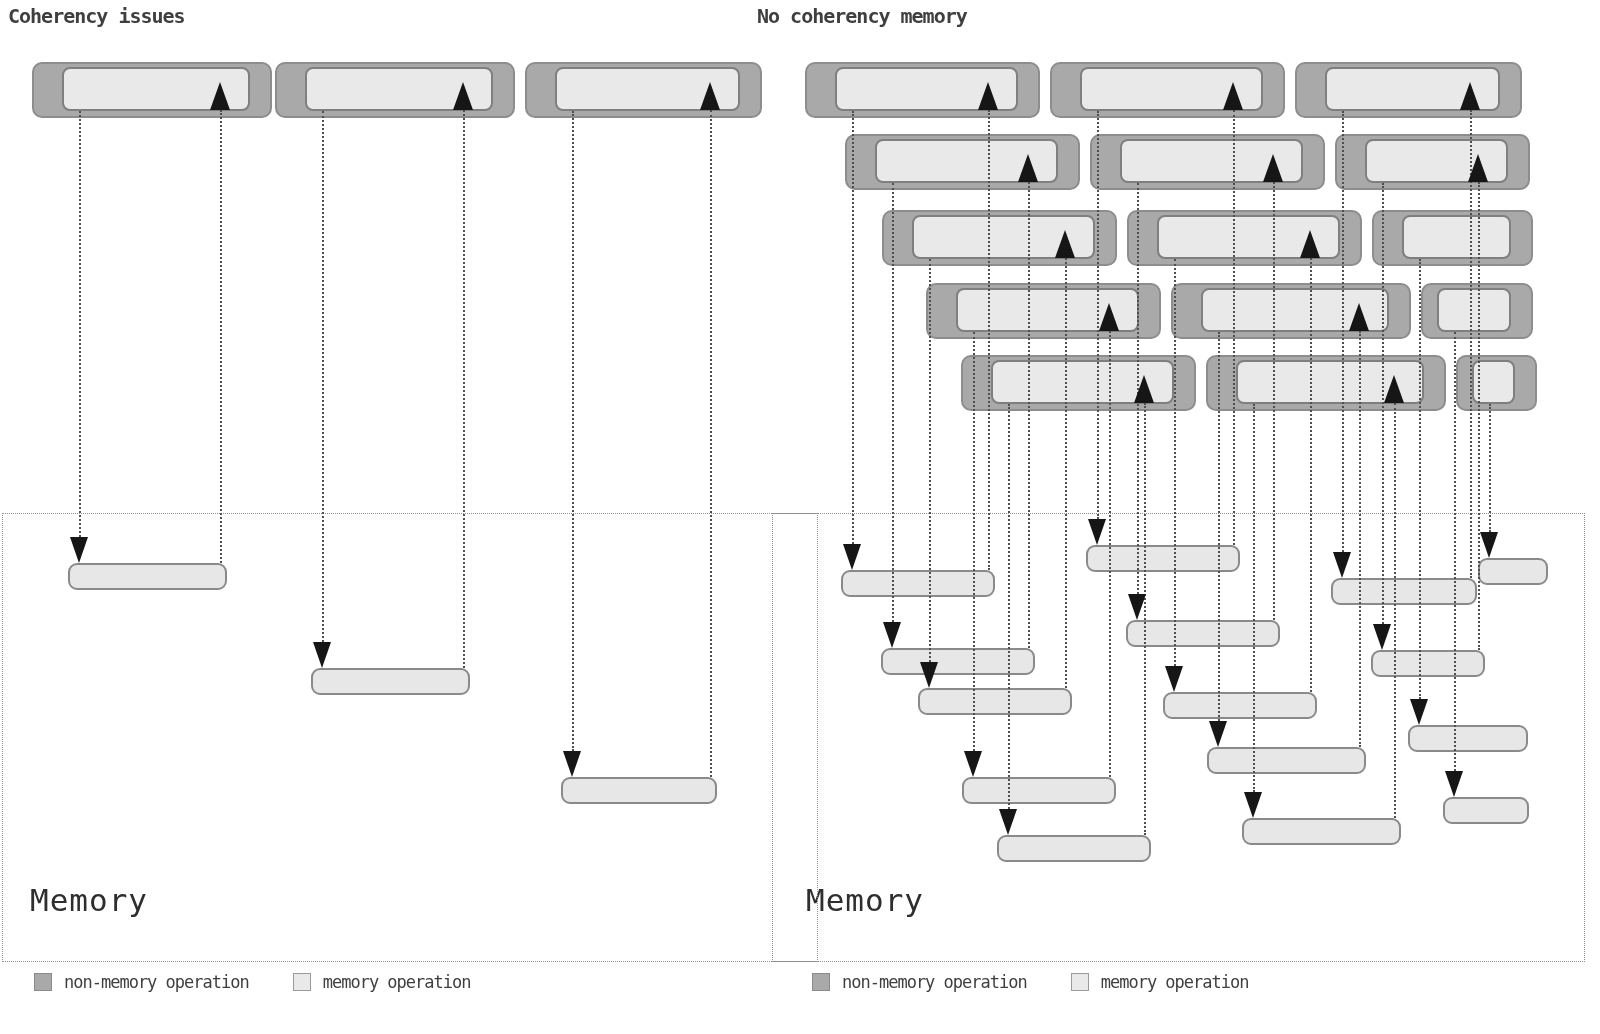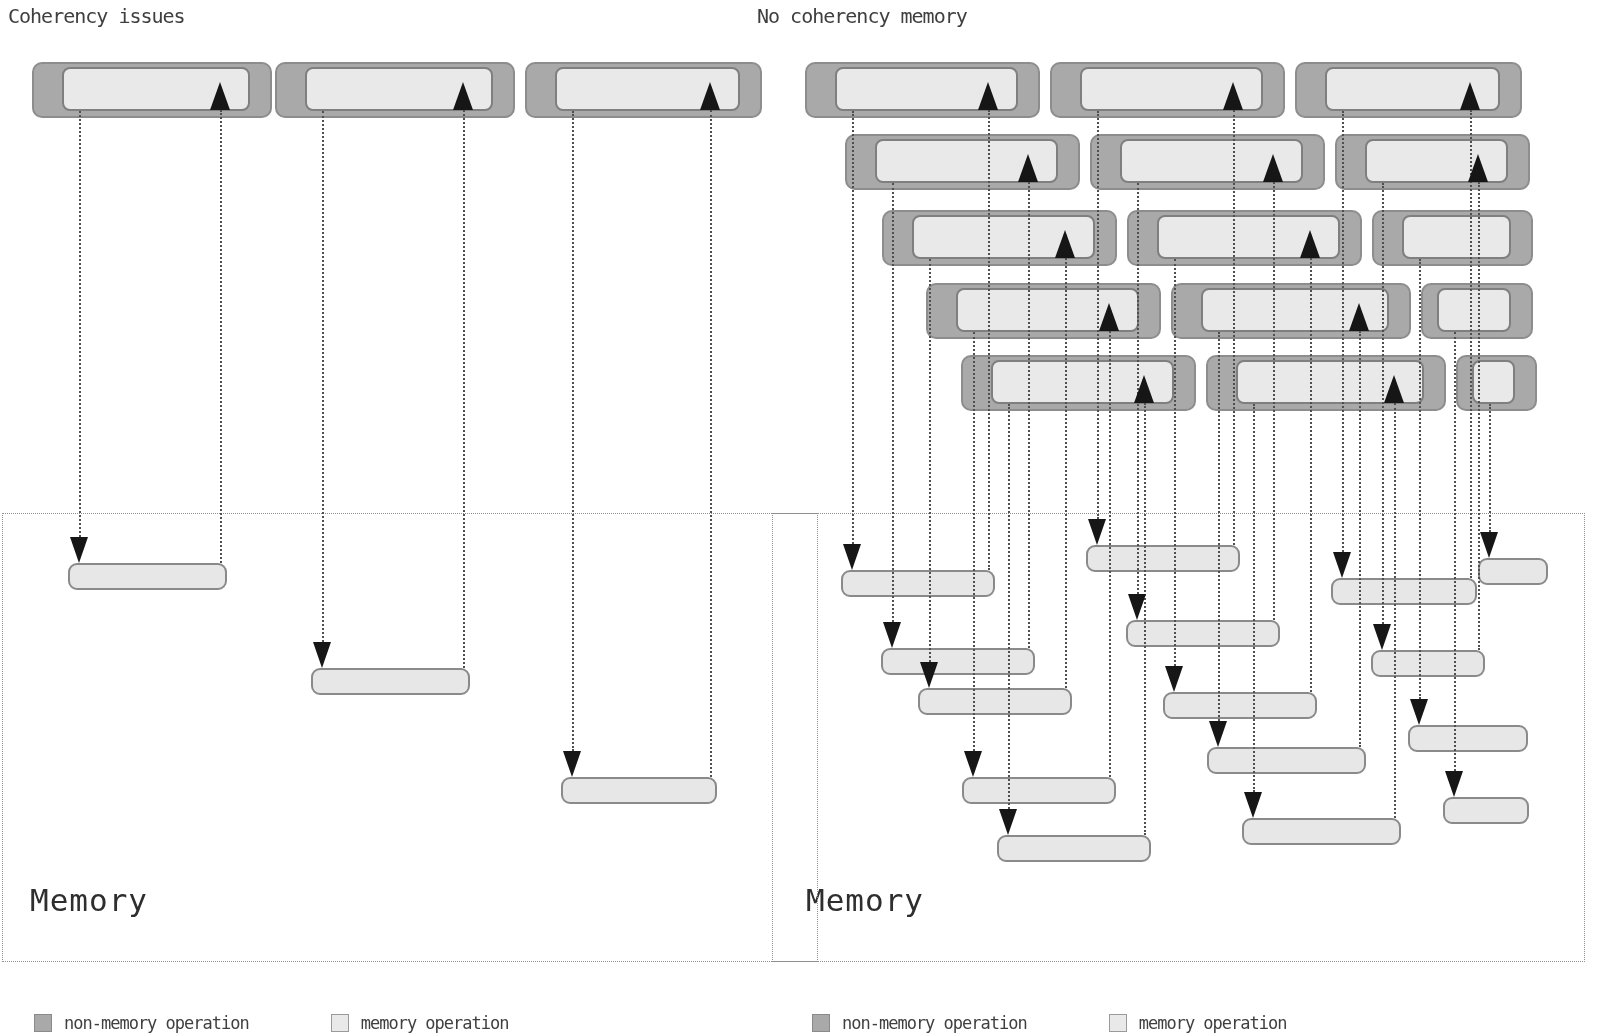--- a/index.html
+++ b/index.html
@@ -6,7 +6,7 @@
   body{width:1600px;height:1034px;position:relative;overflow:hidden;
        font-family:"DejaVu Sans Mono","Liberation Mono",monospace;color:#3c3c3c;}
   .abs{position:absolute;box-sizing:border-box;}
-  .panel-title{font-size:20px;font-weight:normal;letter-spacing:-1px;color:#3f3f3f;white-space:nowrap;}
+  .panel-title{font-size:20px;font-weight:bold;letter-spacing:-1px;color:#3f3f3f;white-space:nowrap;}
   .memory-label{font-size:31px;letter-spacing:1px;color:#2e2e2e;white-space:nowrap;}
   .memrect{border:1px dotted #8f8f8f;background:transparent;z-index:1;}
   .op-outer{background:#a9a9a9;border:2px solid #8d8d8d;border-radius:10px;z-index:3;}

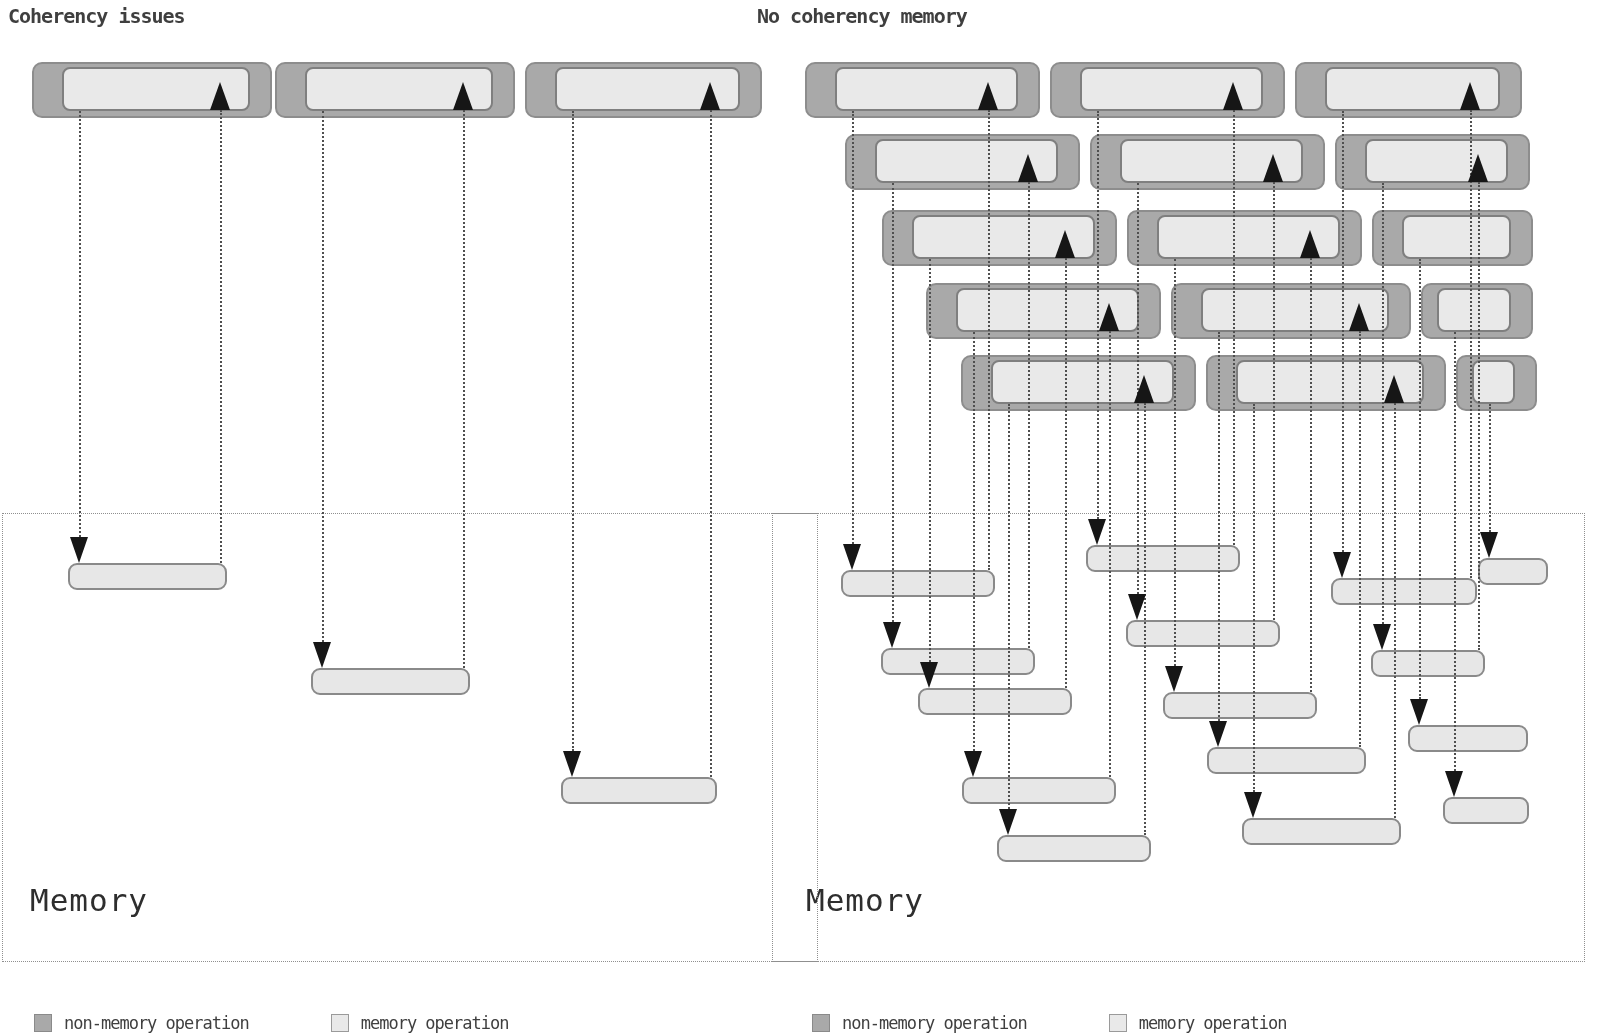--- a/index.html
+++ b/index.html
@@ -17,7 +17,7 @@
             border-bottom:28px solid #161616;z-index:7;}
   .arrow-down{width:0;height:0;border-left:9px solid transparent;border-right:9px solid transparent;
               border-top:26px solid #161616;z-index:7;}
-  .legend-row{display:flex;align-items:center;gap:82px;z-index:8;margin-top:41px;}
+  .legend-row{display:flex;align-items:center;gap:44px;z-index:8;}
   .legend-item{display:flex;align-items:center;gap:12px;}
   .swatch{width:18px;height:18px;box-sizing:border-box;}
   .swatch.dark{background:#a9a9a9;border:1px solid #8a8a8a;}

